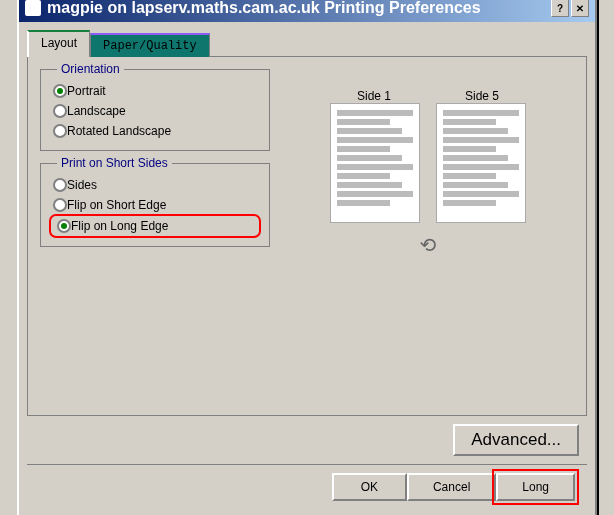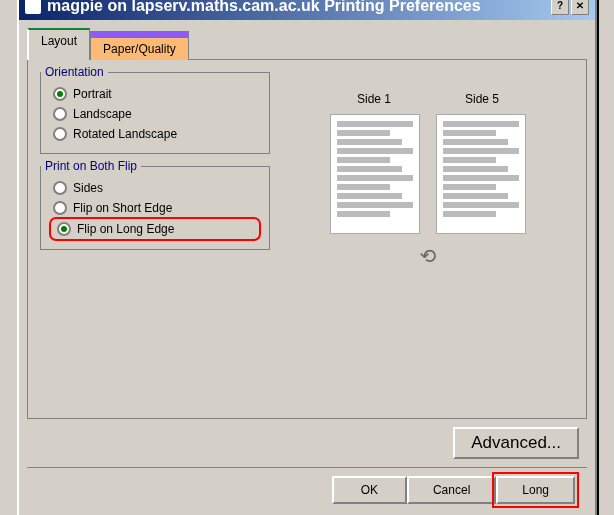--- a/index.html
+++ b/index.html
@@ -112,9 +112,10 @@
     }
 
     .tab.inactive {
-      background: #fdba74;
+      background: #0f766e;
       margin-top: 3px;
-      border-top: 7px solid #8b5cf6;
+      border-top: 2px solid #8b5cf6;
+      font-family: Liberation Mono, monospace;
     }
 
     .tab-content {

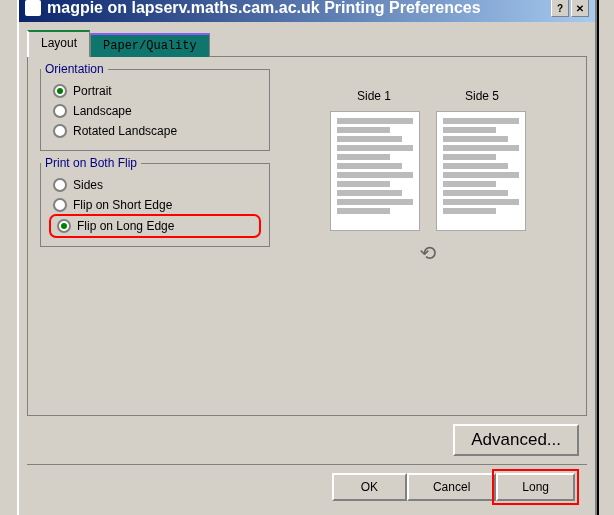--- a/index.html
+++ b/index.html
@@ -143,7 +143,7 @@
     .group-box-label {
       position: absolute;
       top: -8px;
-      left: 0;
+      left: 16px;
       background: #d4d0c8;
       padding: 0 4px;
       font-size: 12px;

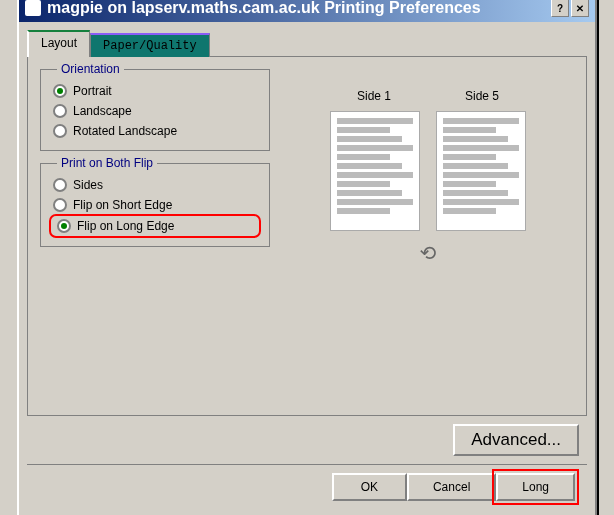--- a/index.html
+++ b/index.html
@@ -160,7 +160,6 @@
     .radio-item {
       display: flex;
       align-items: center;
-      gap: 6px;
       cursor: pointer;
     }
 

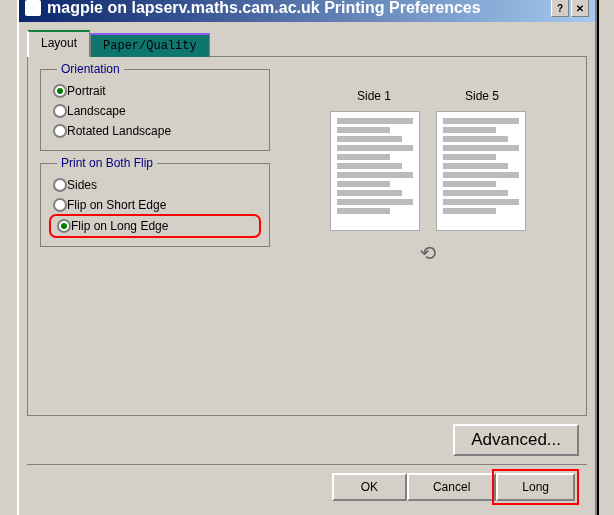--- a/index.html
+++ b/index.html
@@ -198,7 +198,6 @@
     .sides-labels {
       display: flex;
       gap: 74px;
-      margin-bottom: 8px;
       font-size: 12px;
     }
 

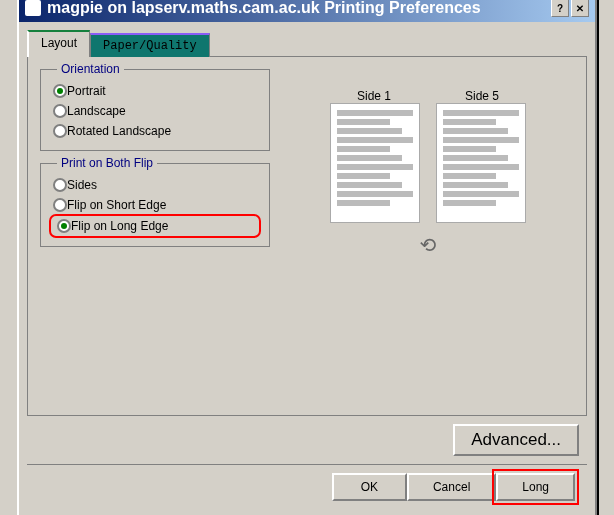--- a/index.html
+++ b/index.html
@@ -337,7 +337,7 @@
         </div>
 
         <div class="group-box">
-          <span class="group-box-label">Print on Both Flip</span>
+          <span class="group-box-label">Print on Short Sides</span>
           <div class="radio-group">
             <div class="radio-item">
               <div class="radio-circle"></div>

